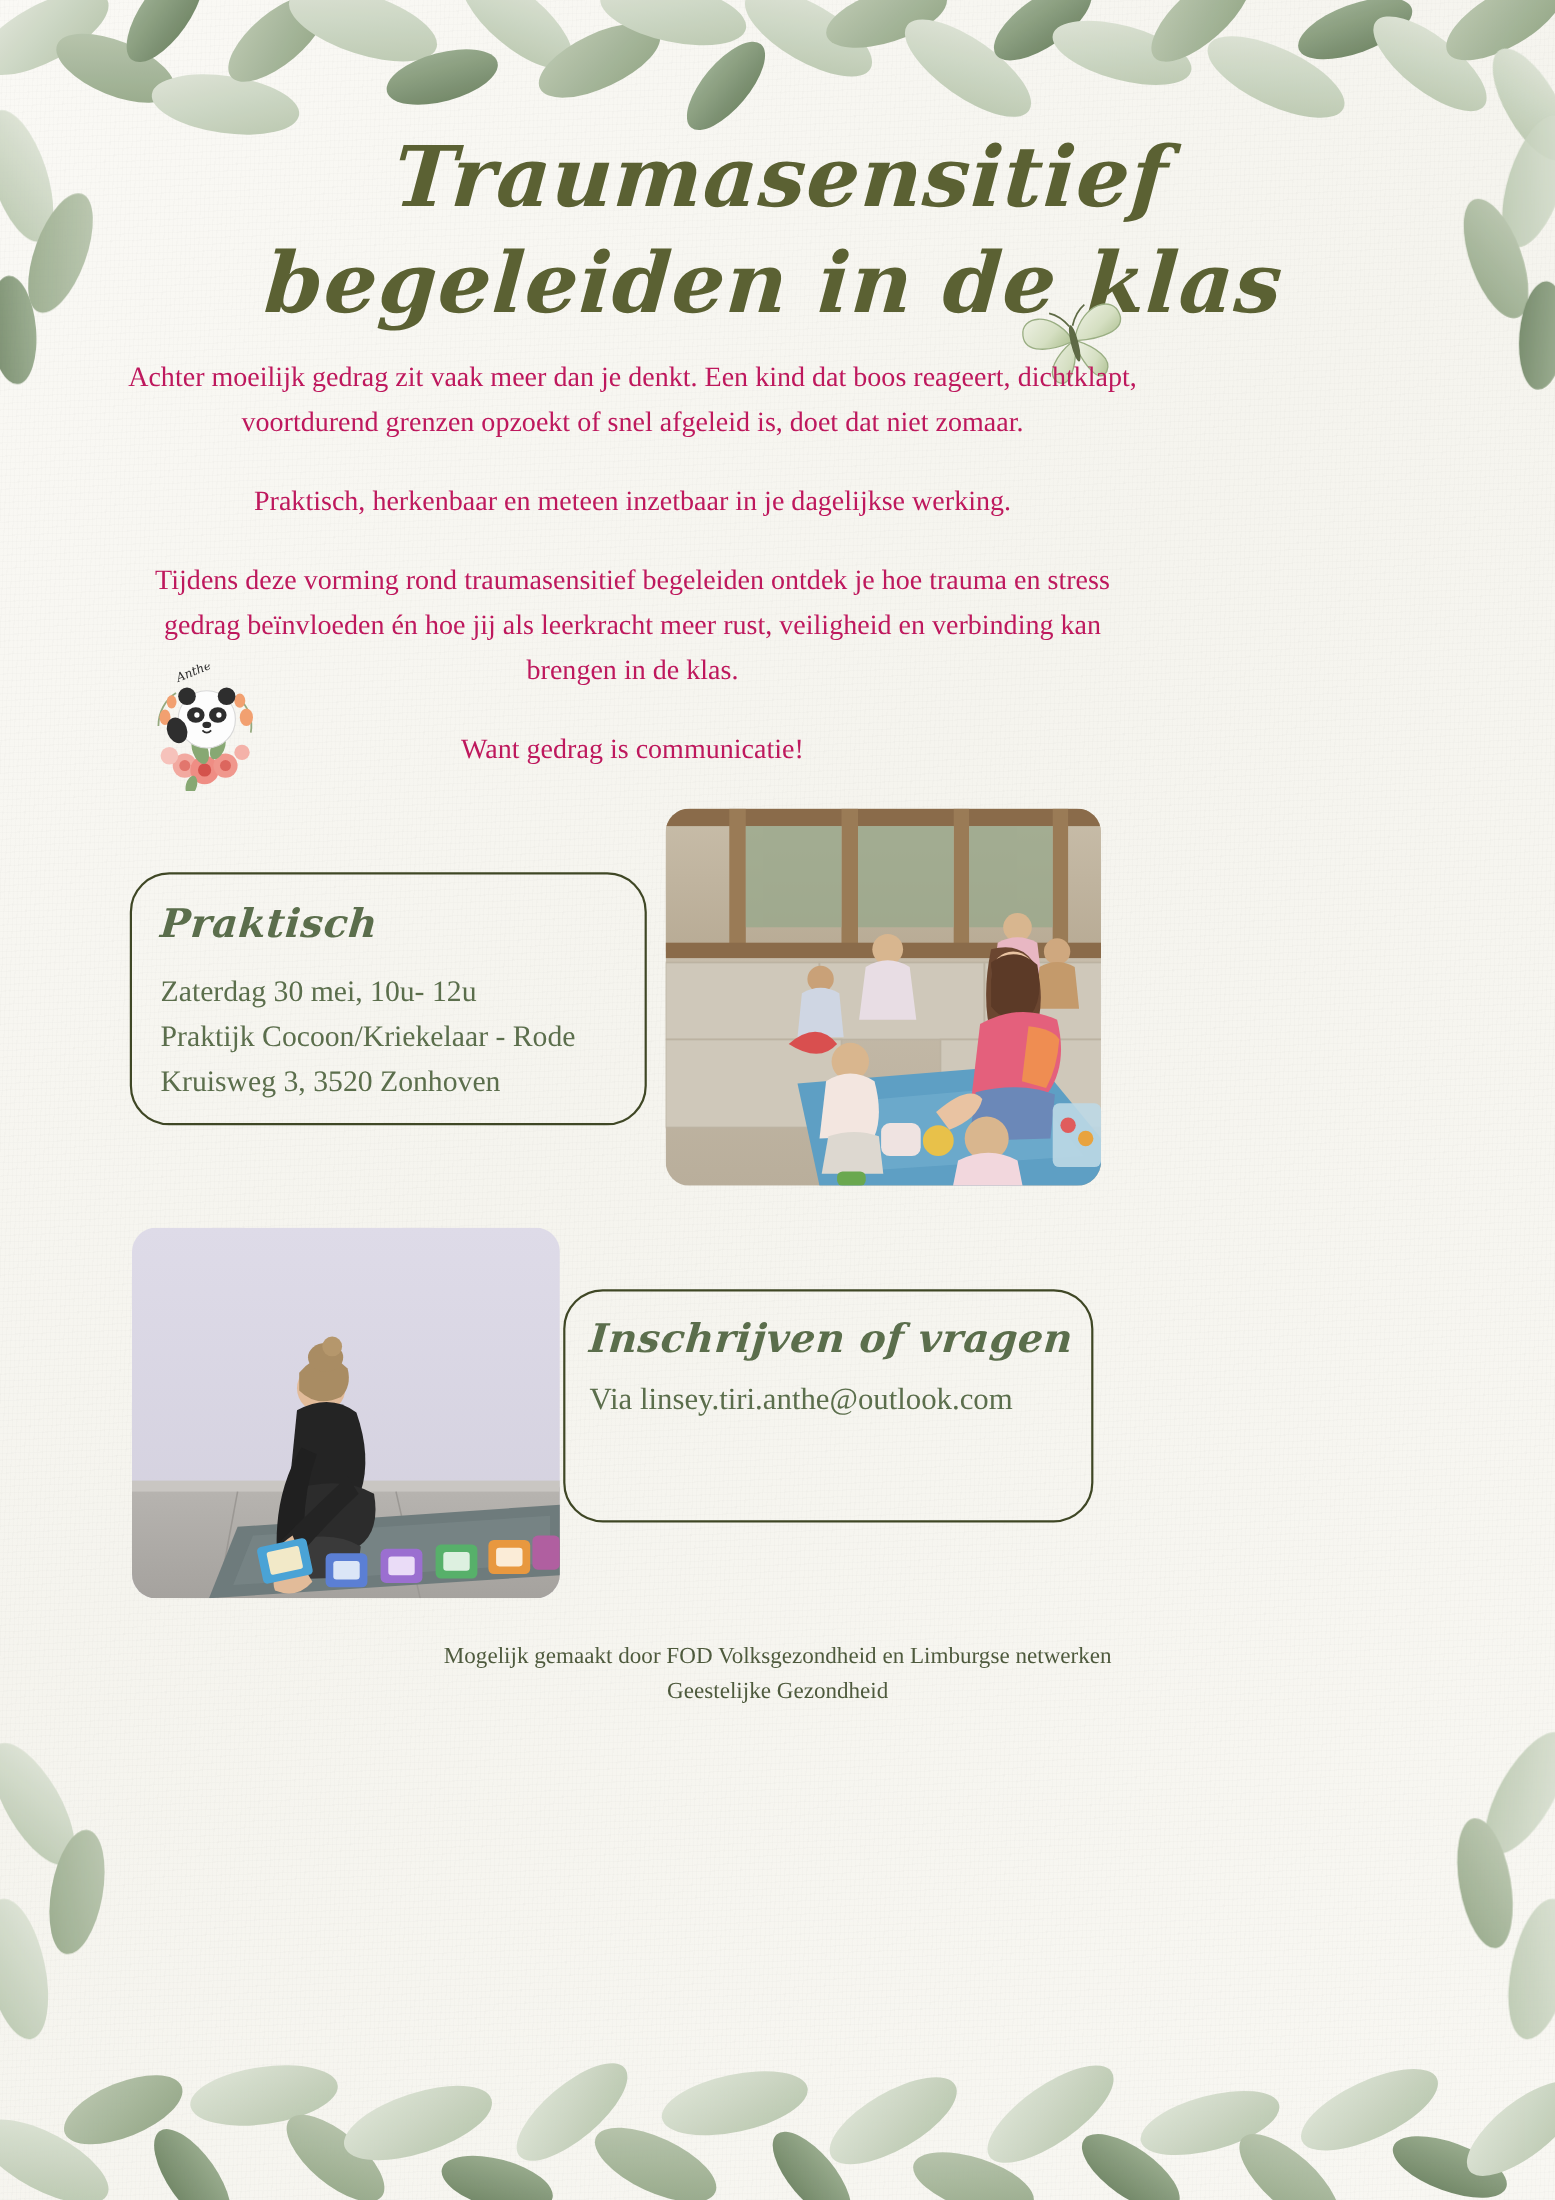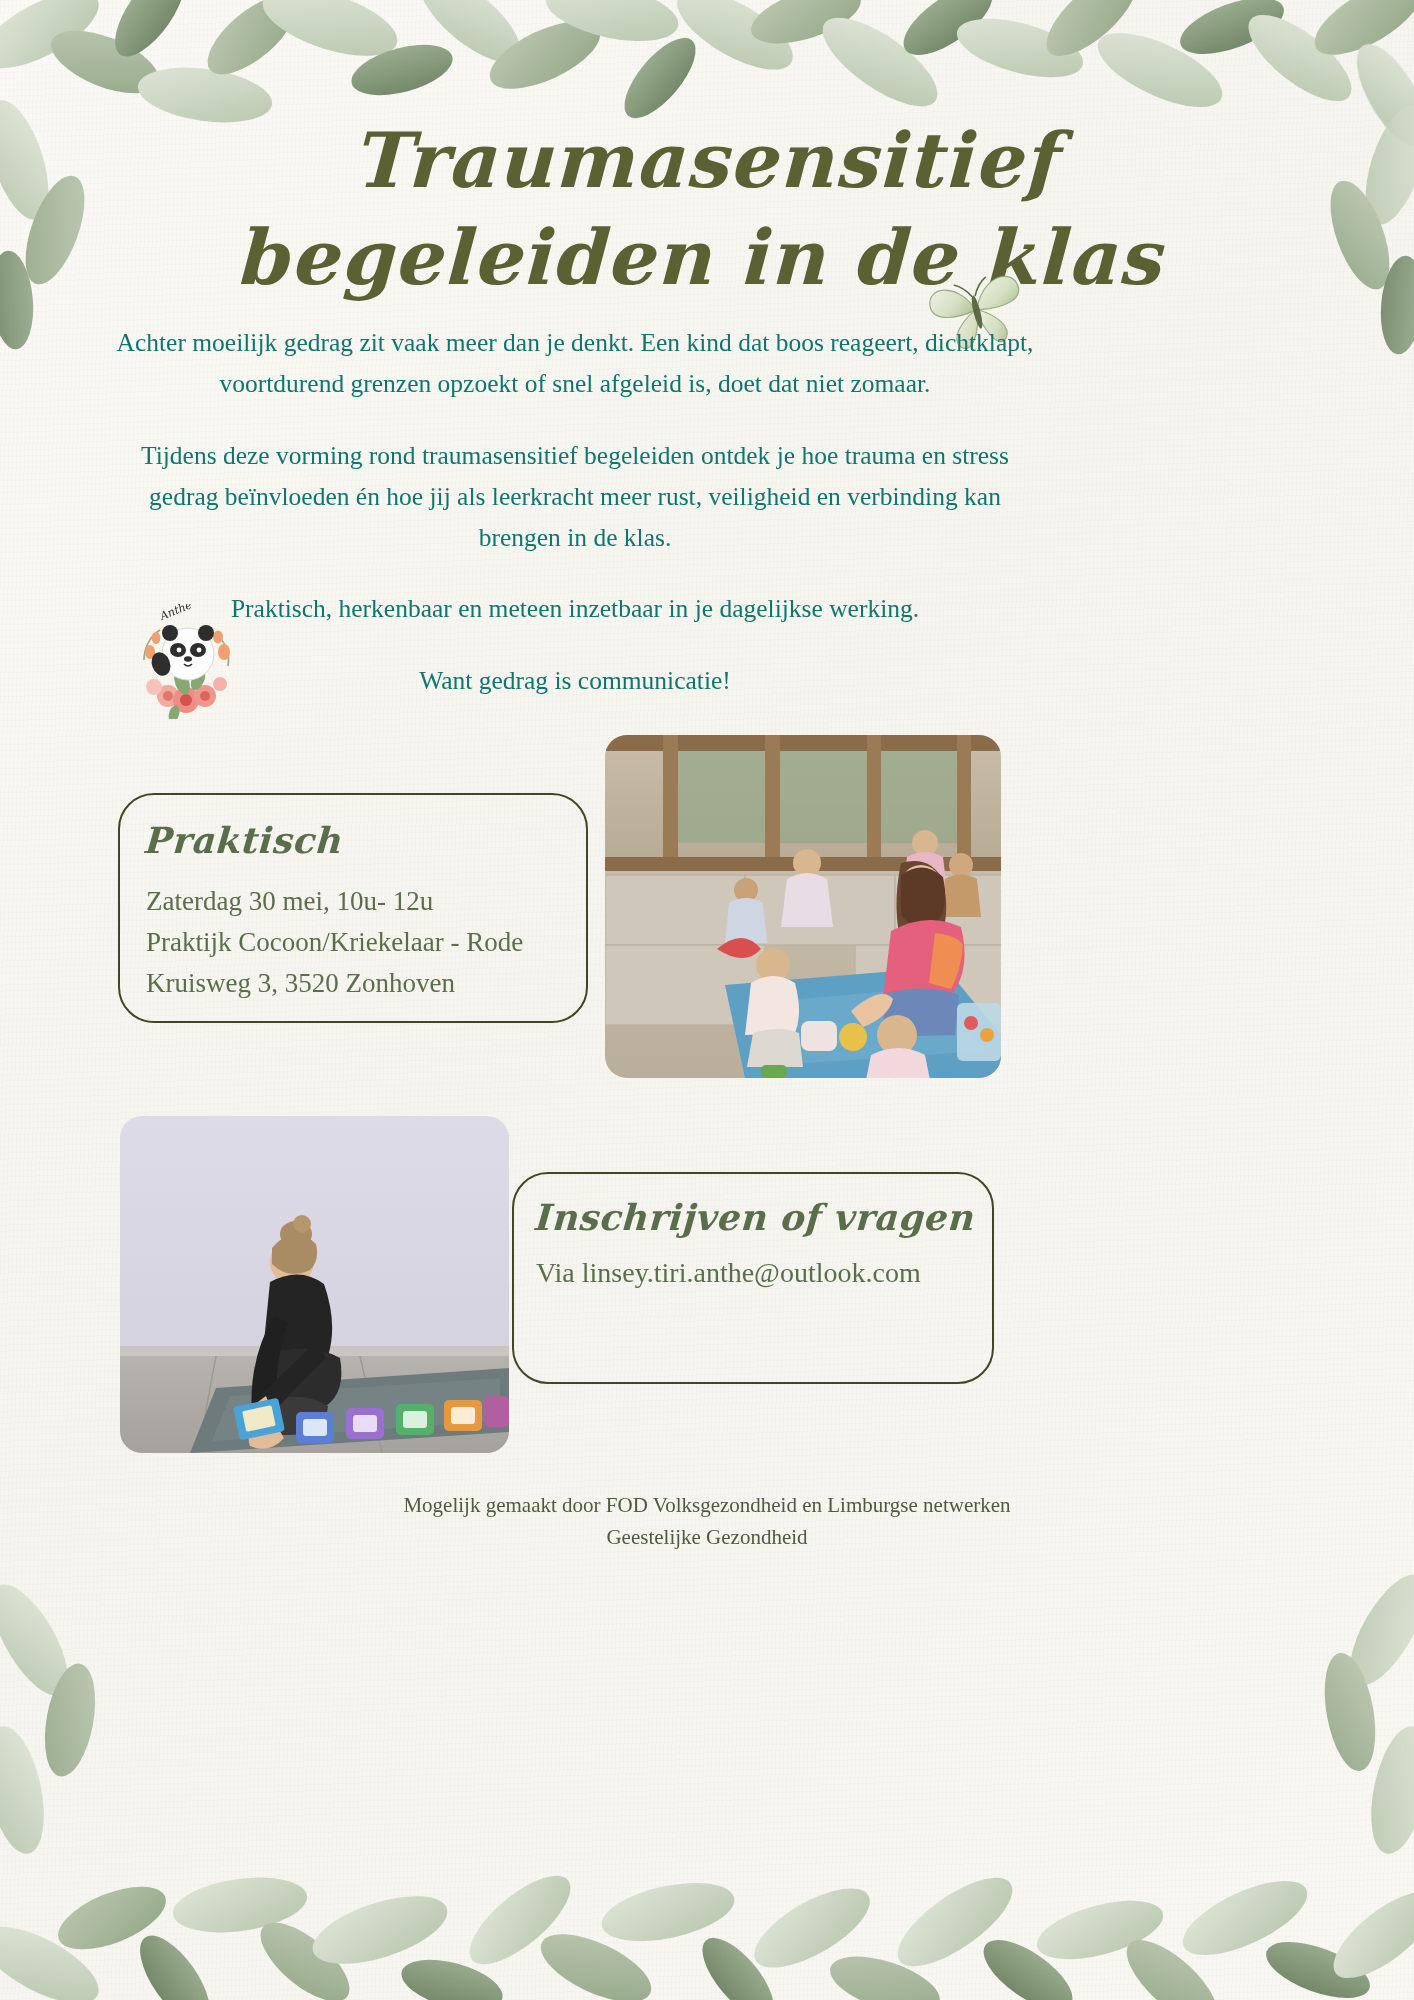--- a/index.html
+++ b/index.html
@@ -43,7 +43,7 @@
   .body-wrap{
     position:absolute; left:110px; width:930px; top:322px;
     text-align:center;
-    color:#0f766e;
+    color:#be185d;
     font-size:25.5px;
     line-height:1.62;
   }

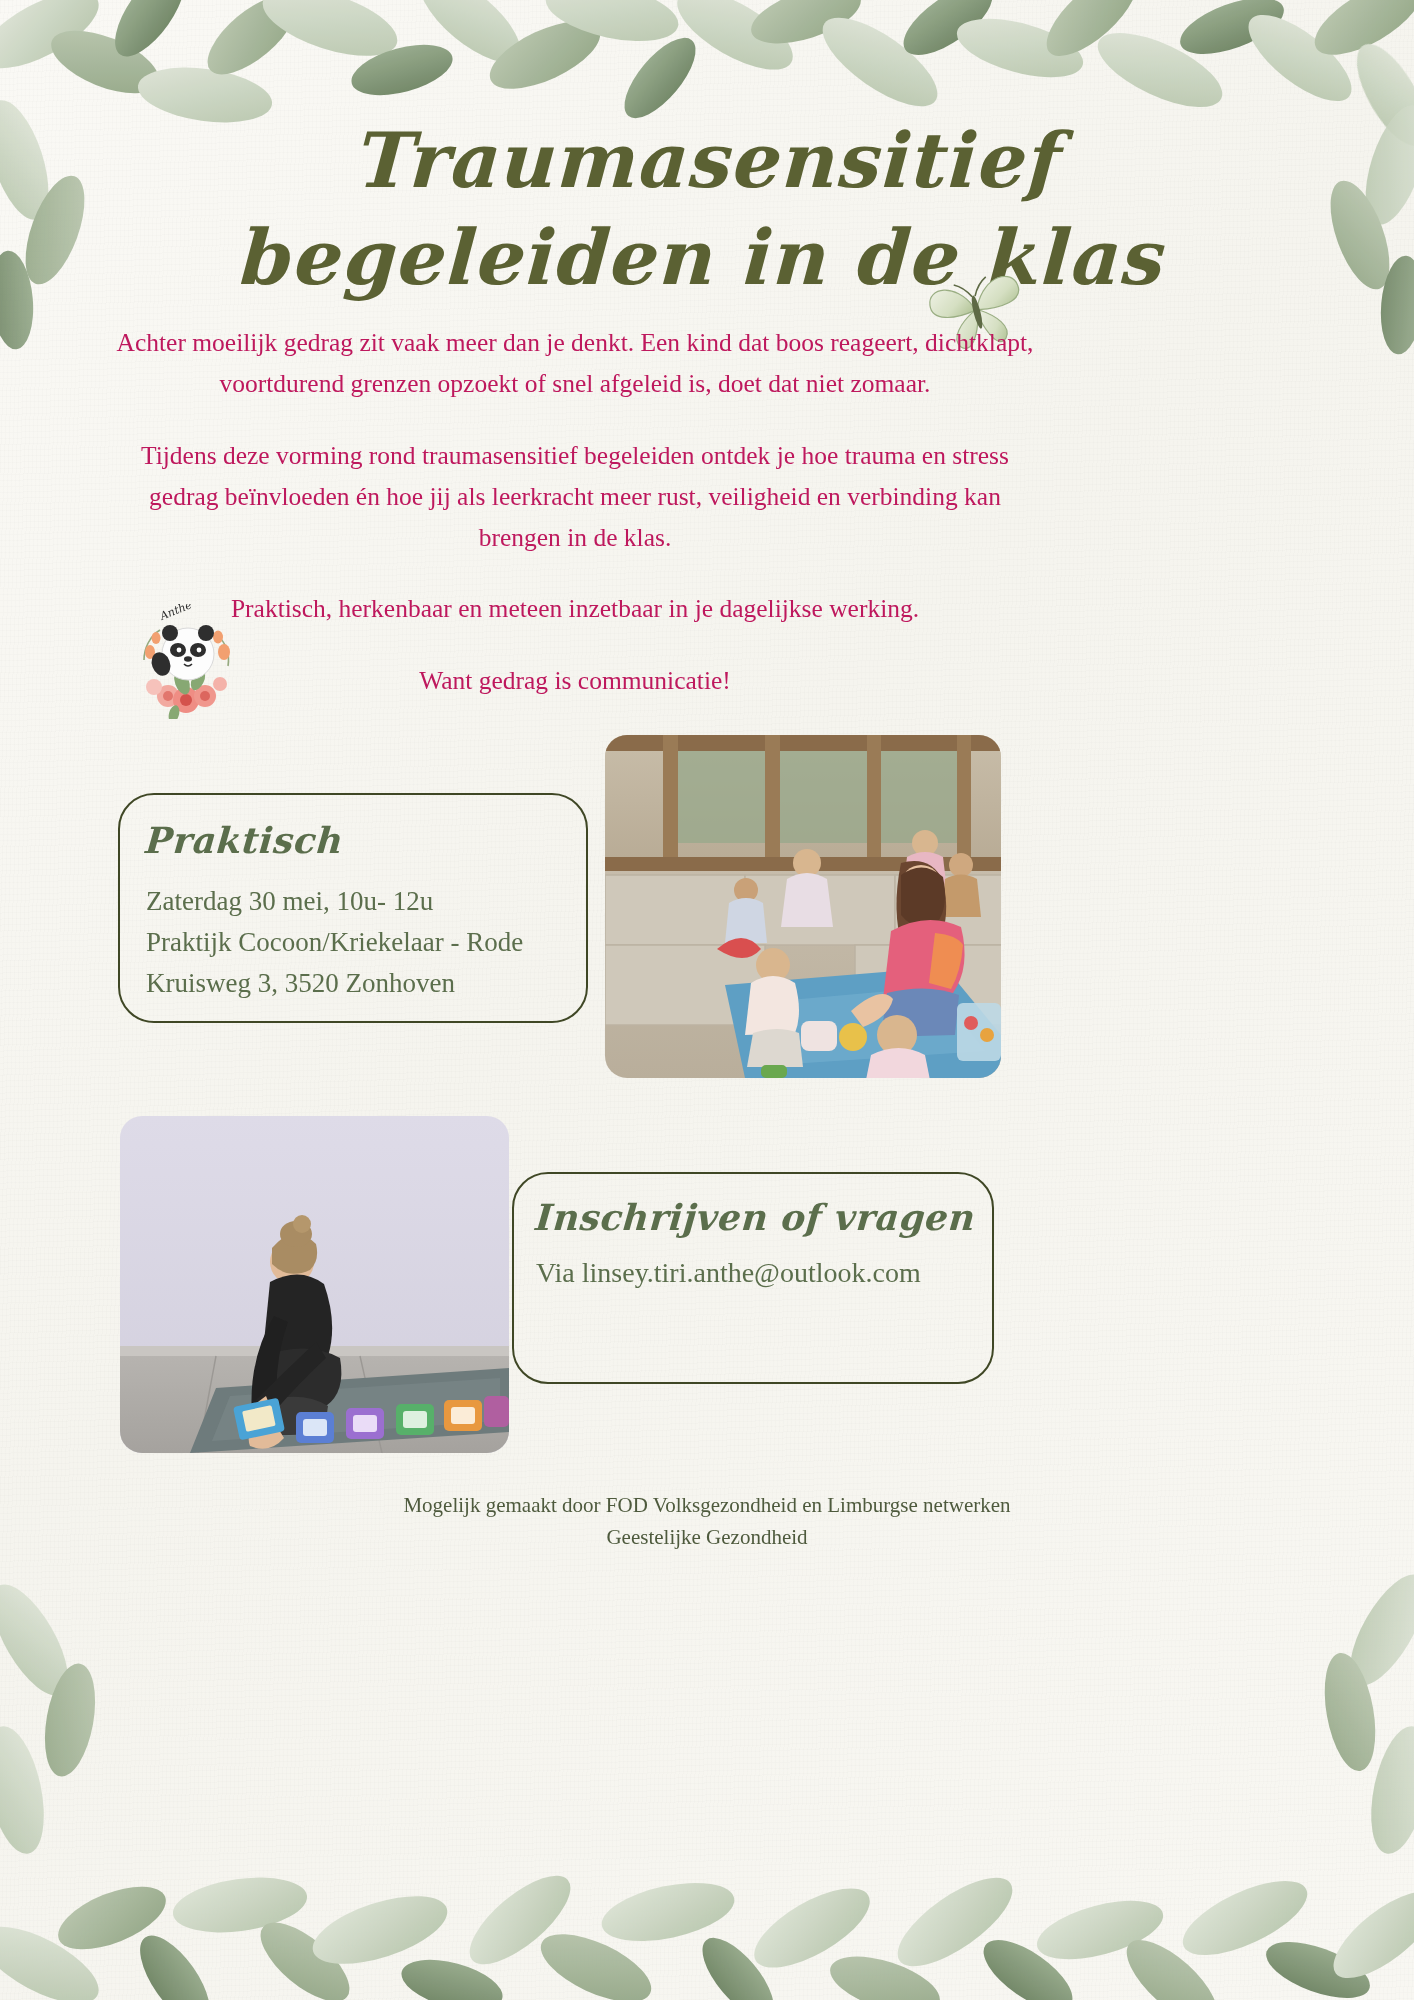--- a/index.html
+++ b/index.html
@@ -223,8 +223,8 @@
 
   <div class="body-wrap">
     <p>Achter moeilijk gedrag zit vaak meer dan je denkt. Een kind dat boos reageert, dichtklapt, voortdurend grenzen opzoekt of snel afgeleid is, doet dat niet zomaar.</p>
+    <p>Praktisch, herkenbaar en meteen inzetbaar in je dagelijkse werking.</p>
     <p>Tijdens deze vorming rond traumasensitief begeleiden ontdek je hoe trauma en stress gedrag beïnvloeden én hoe jij als leerkracht meer rust, veiligheid en verbinding kan brengen in de klas.</p>
-    <p>Praktisch, herkenbaar en meteen inzetbaar in je dagelijkse werking.</p>
     <p>Want gedrag is communicatie!</p>
   </div>
 

